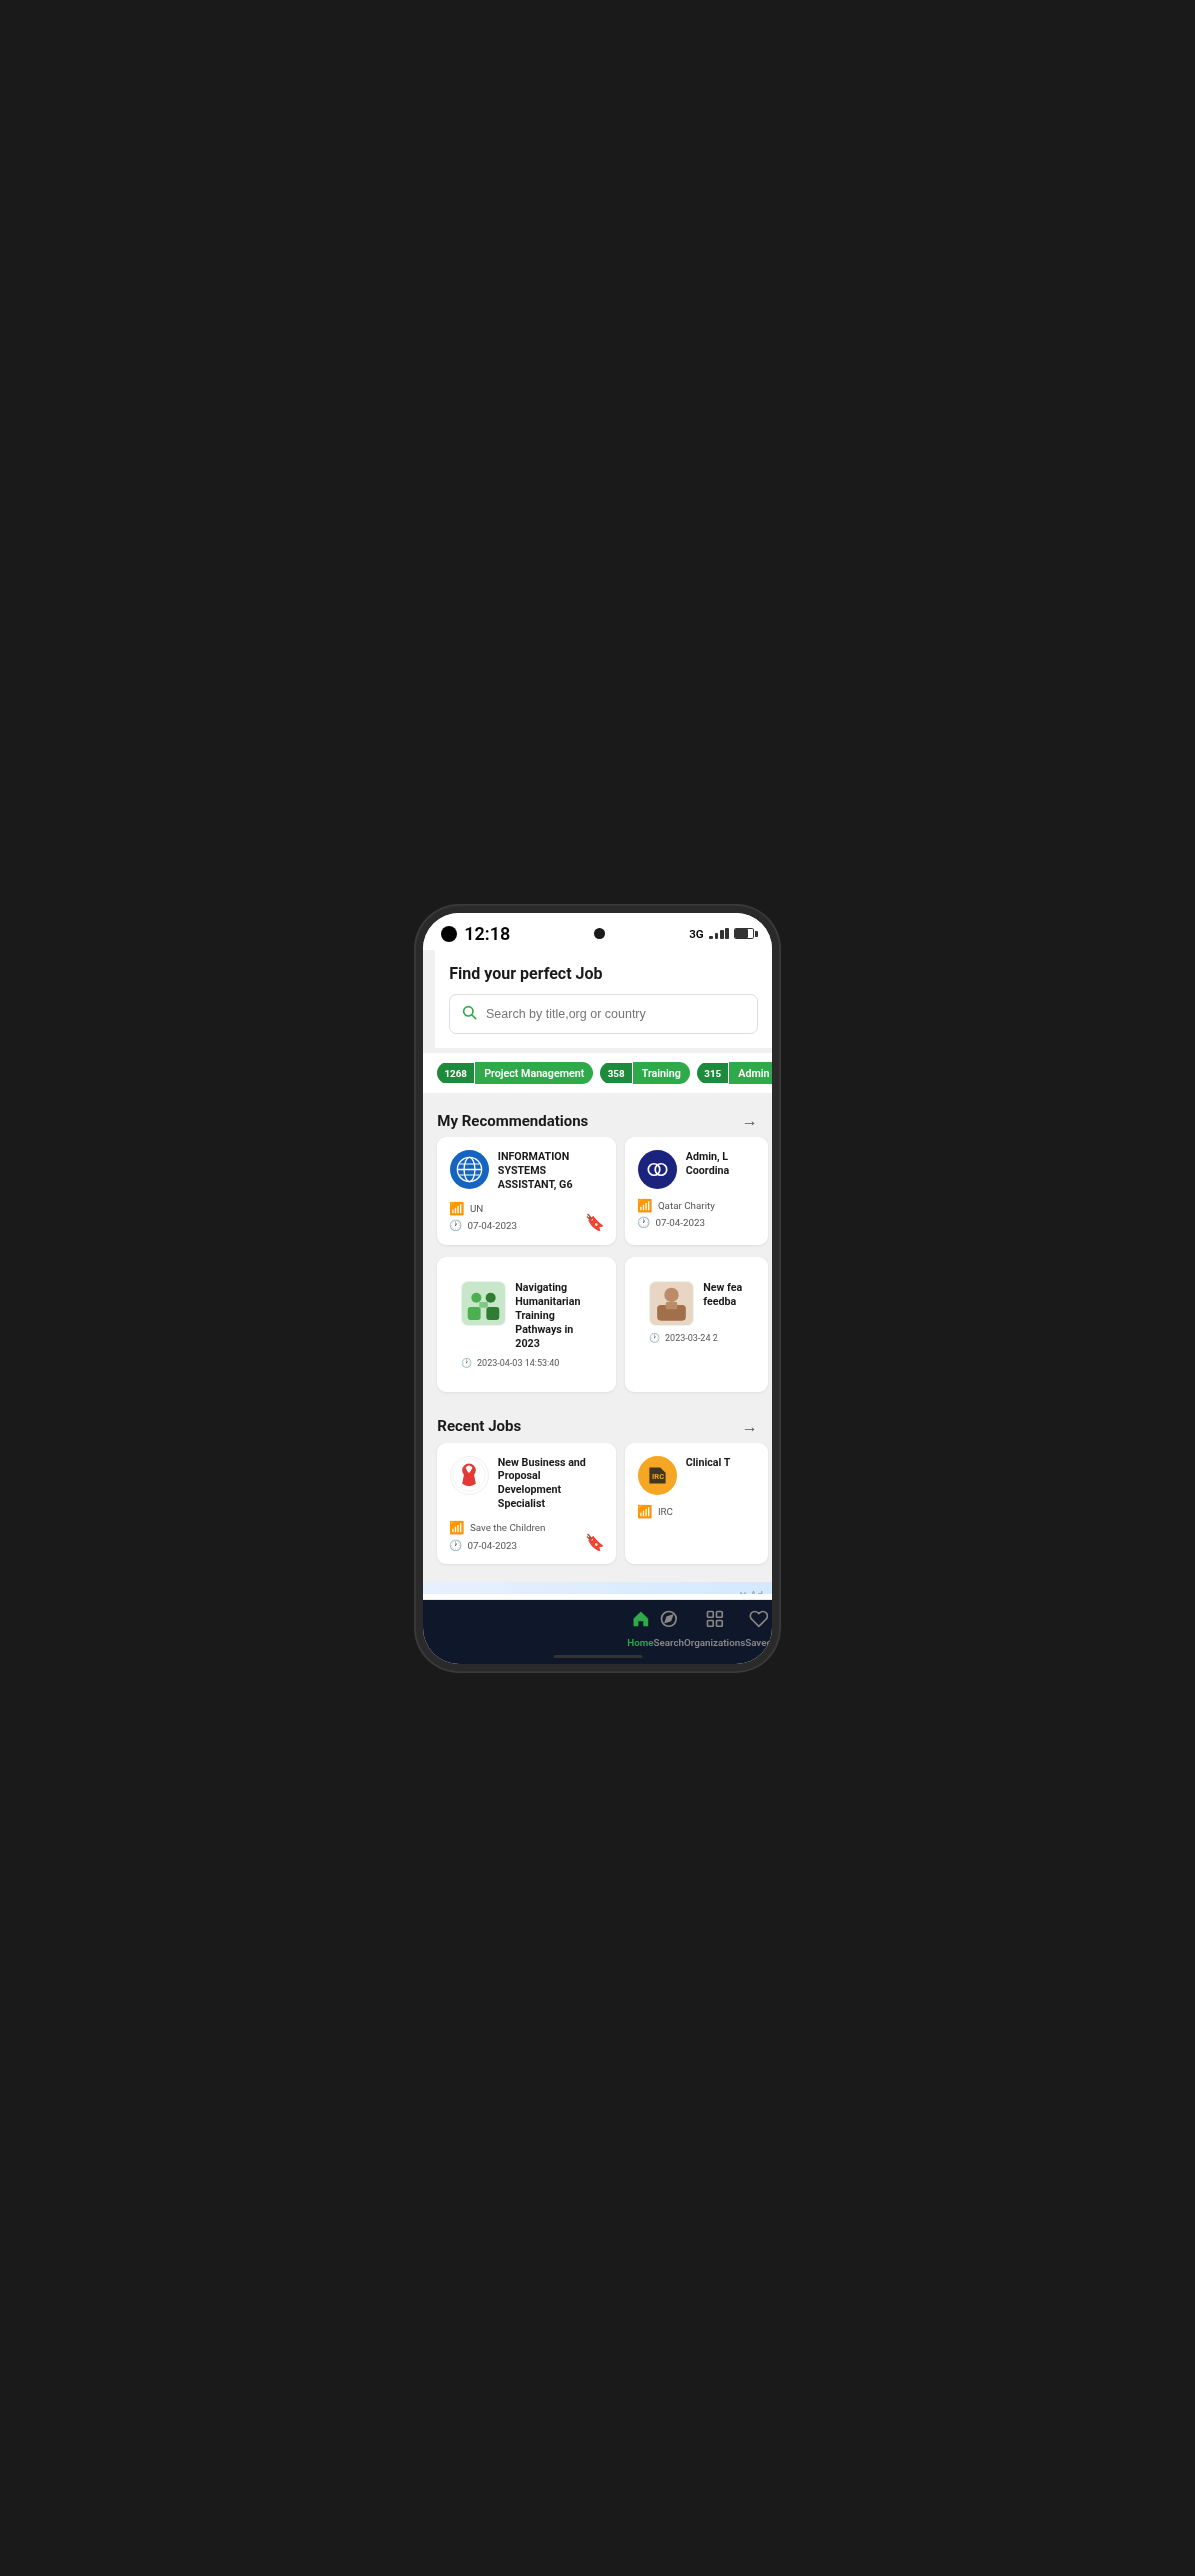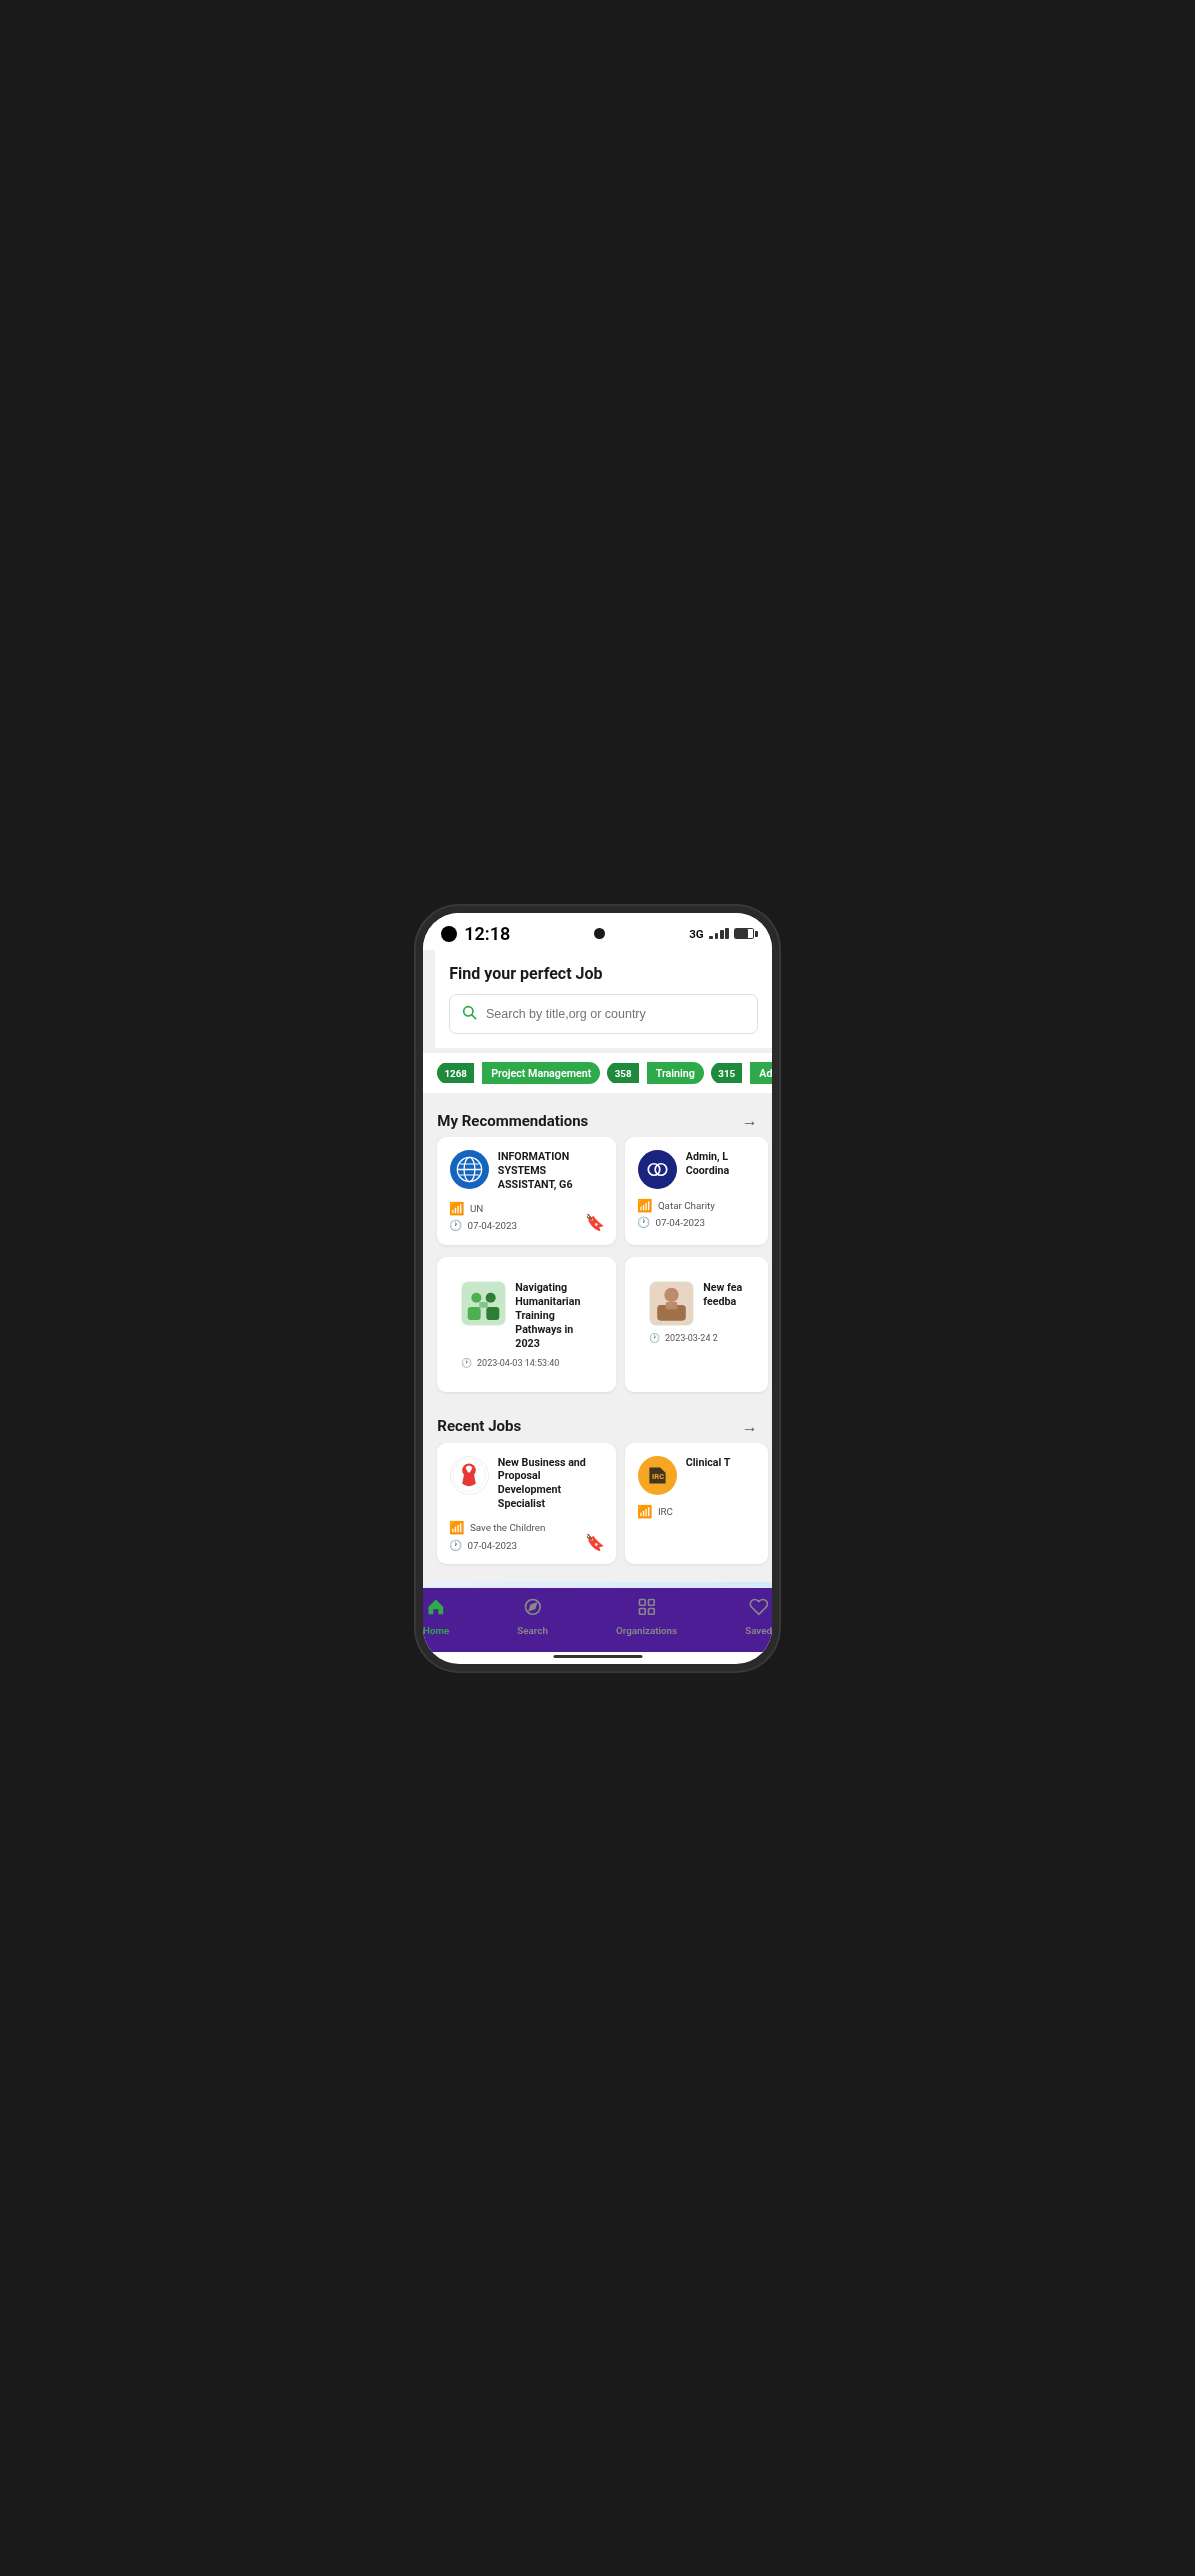--- a/index.html
+++ b/index.html
@@ -134,7 +134,7 @@
     .category-pill {
       display: flex;
       align-items: center;
-      gap: 8px;
+      gap: 1px;
       border-radius: 18px;
       overflow: hidden;
       flex-shrink: 0;

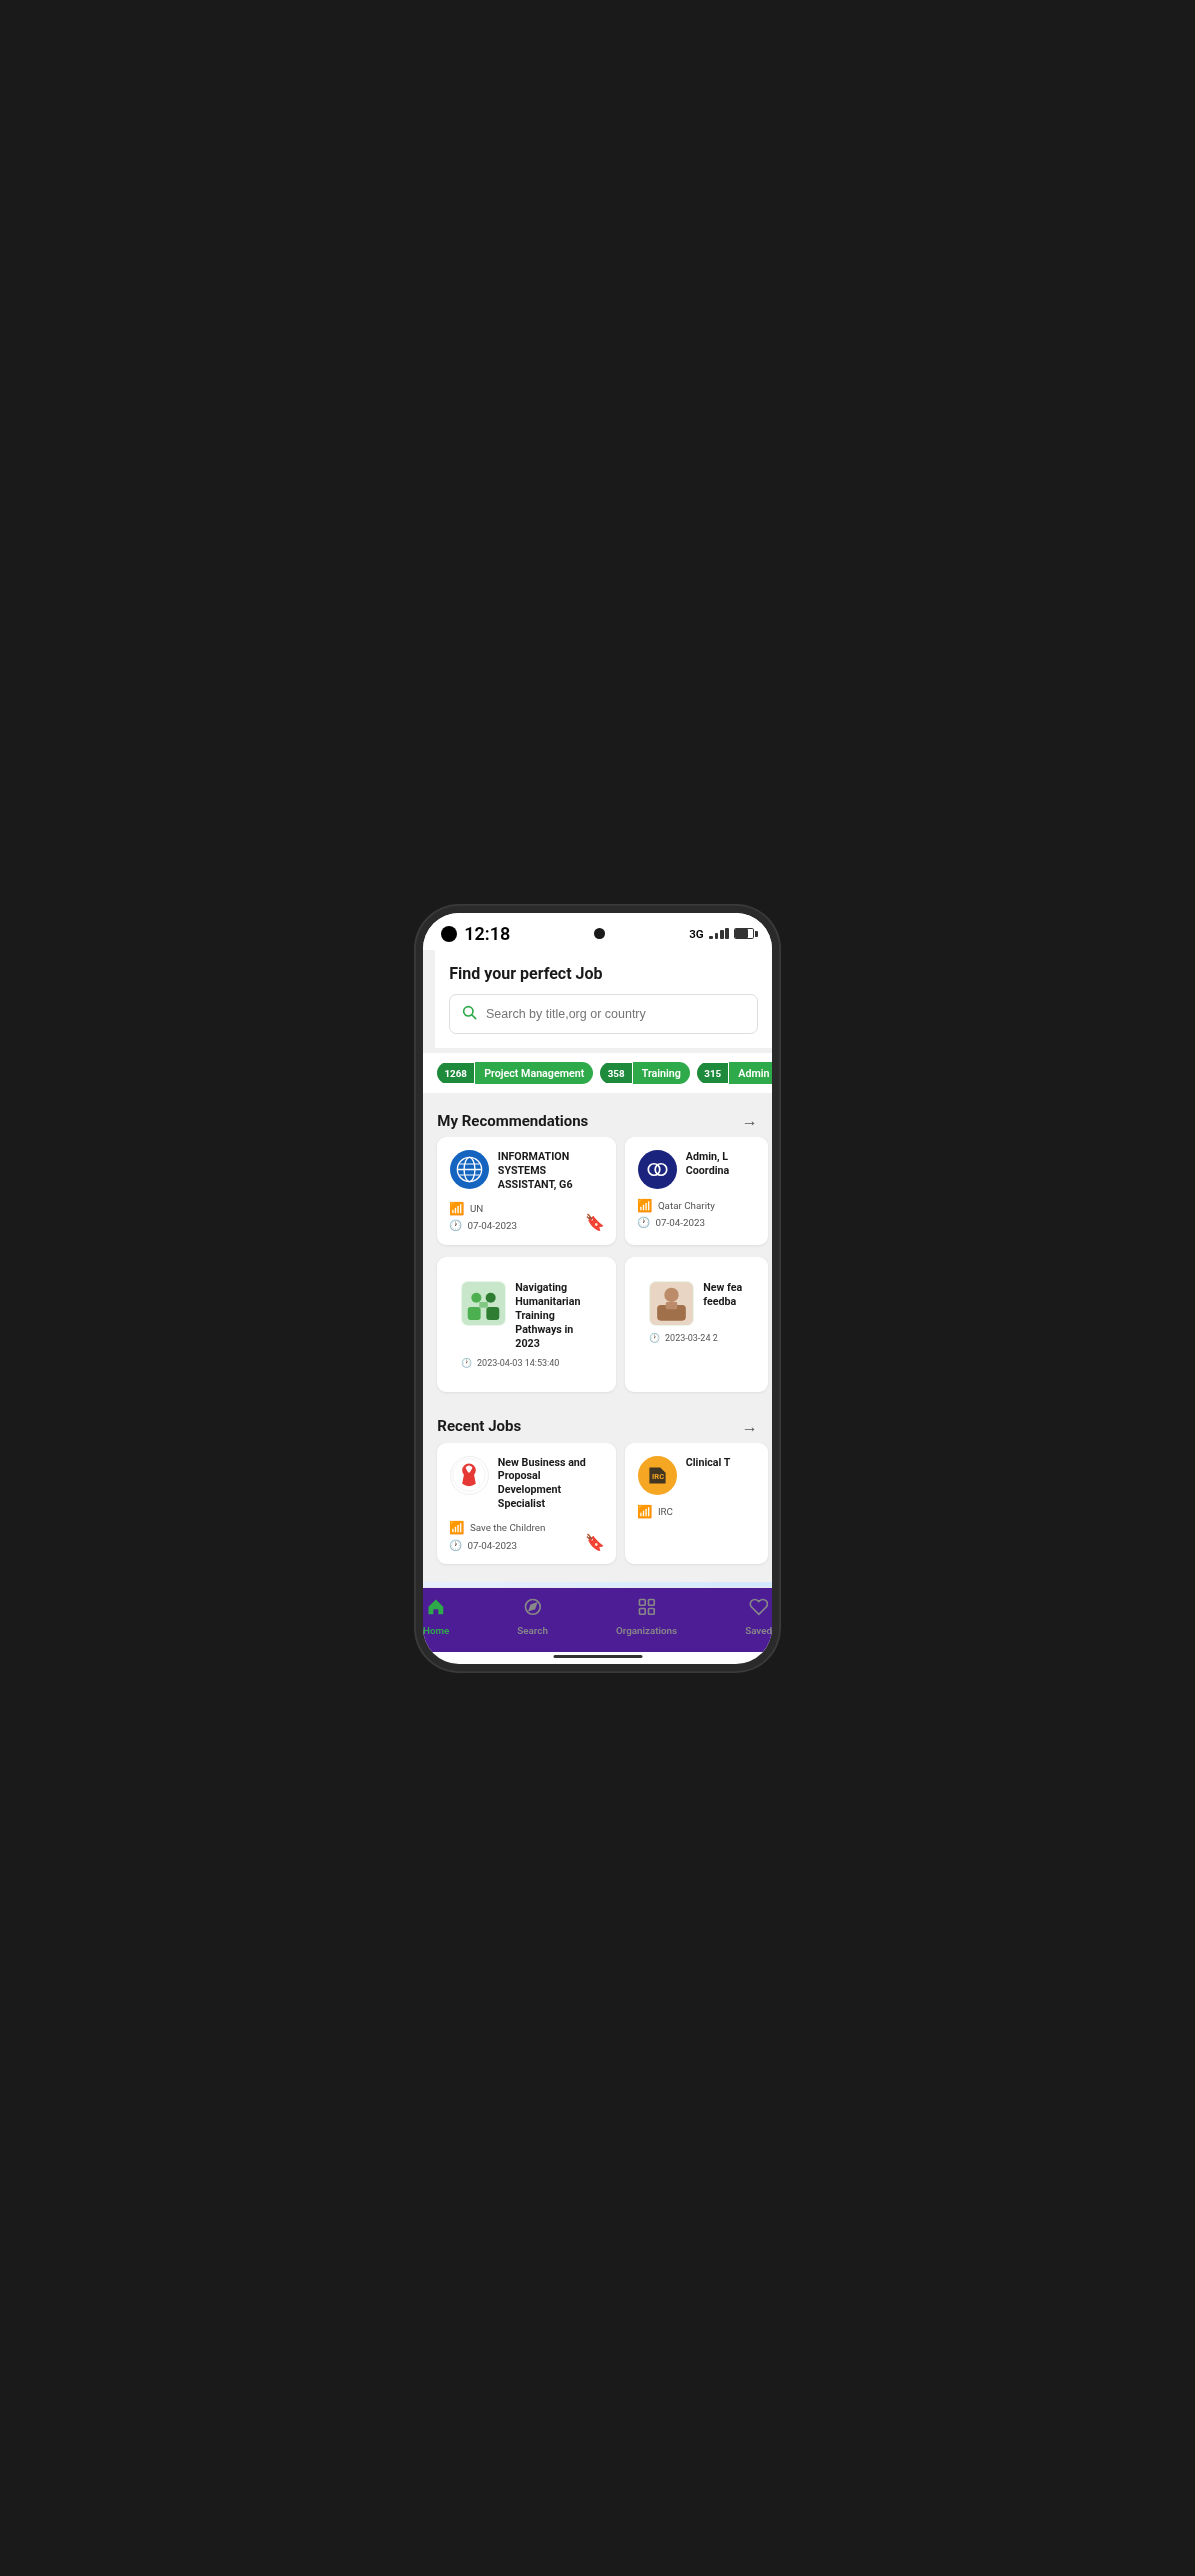--- a/index.html
+++ b/index.html
@@ -300,11 +300,11 @@
     }
     .bottom-nav {
       position: absolute;
-      bottom: 12px; left: 0; right: 0;
-      background: #4c1d95;
+      bottom: 0; left: 0; right: 0;
+      background: #0f172a;
       border-top: 0.9px solid #e8e8e8;
       display: flex;
-      justify-content: space-between;
+      justify-content: flex-end;
       padding: 9px 0 16px;
     }
     .nav-item {

